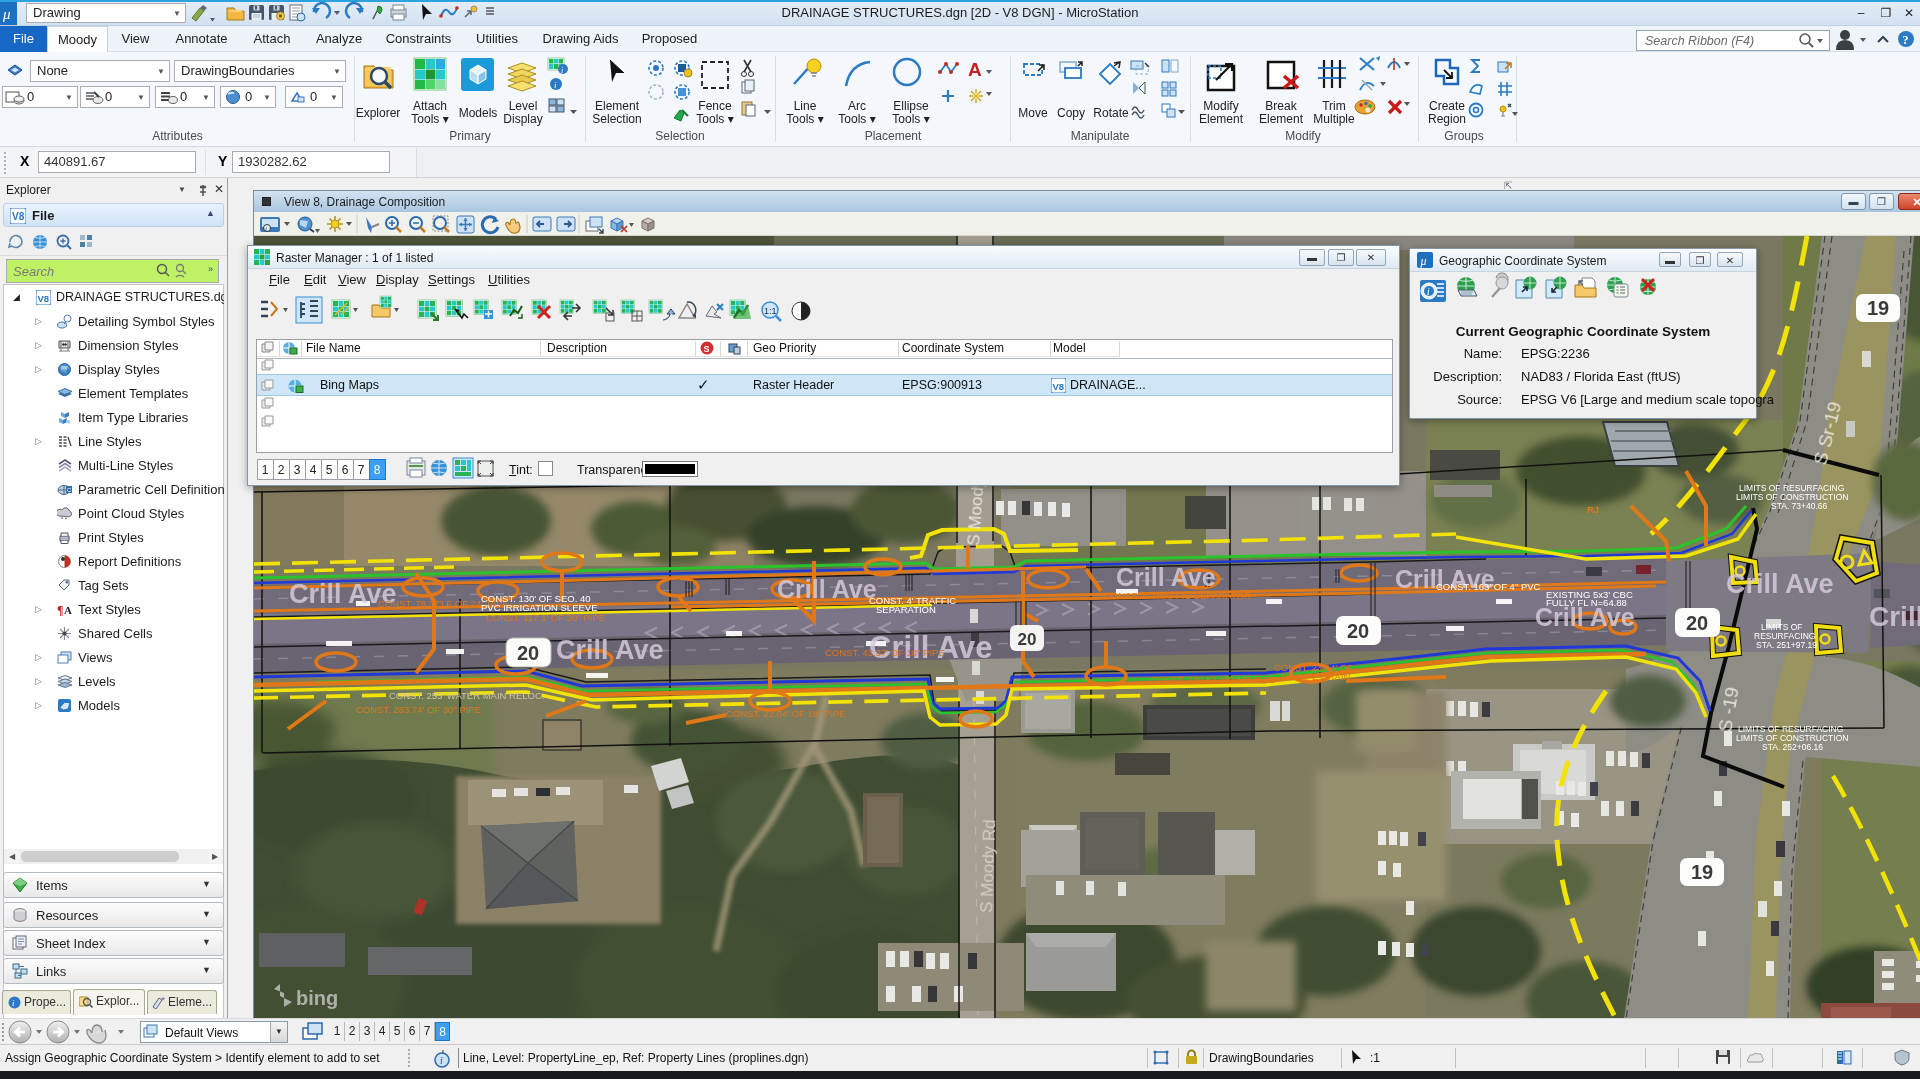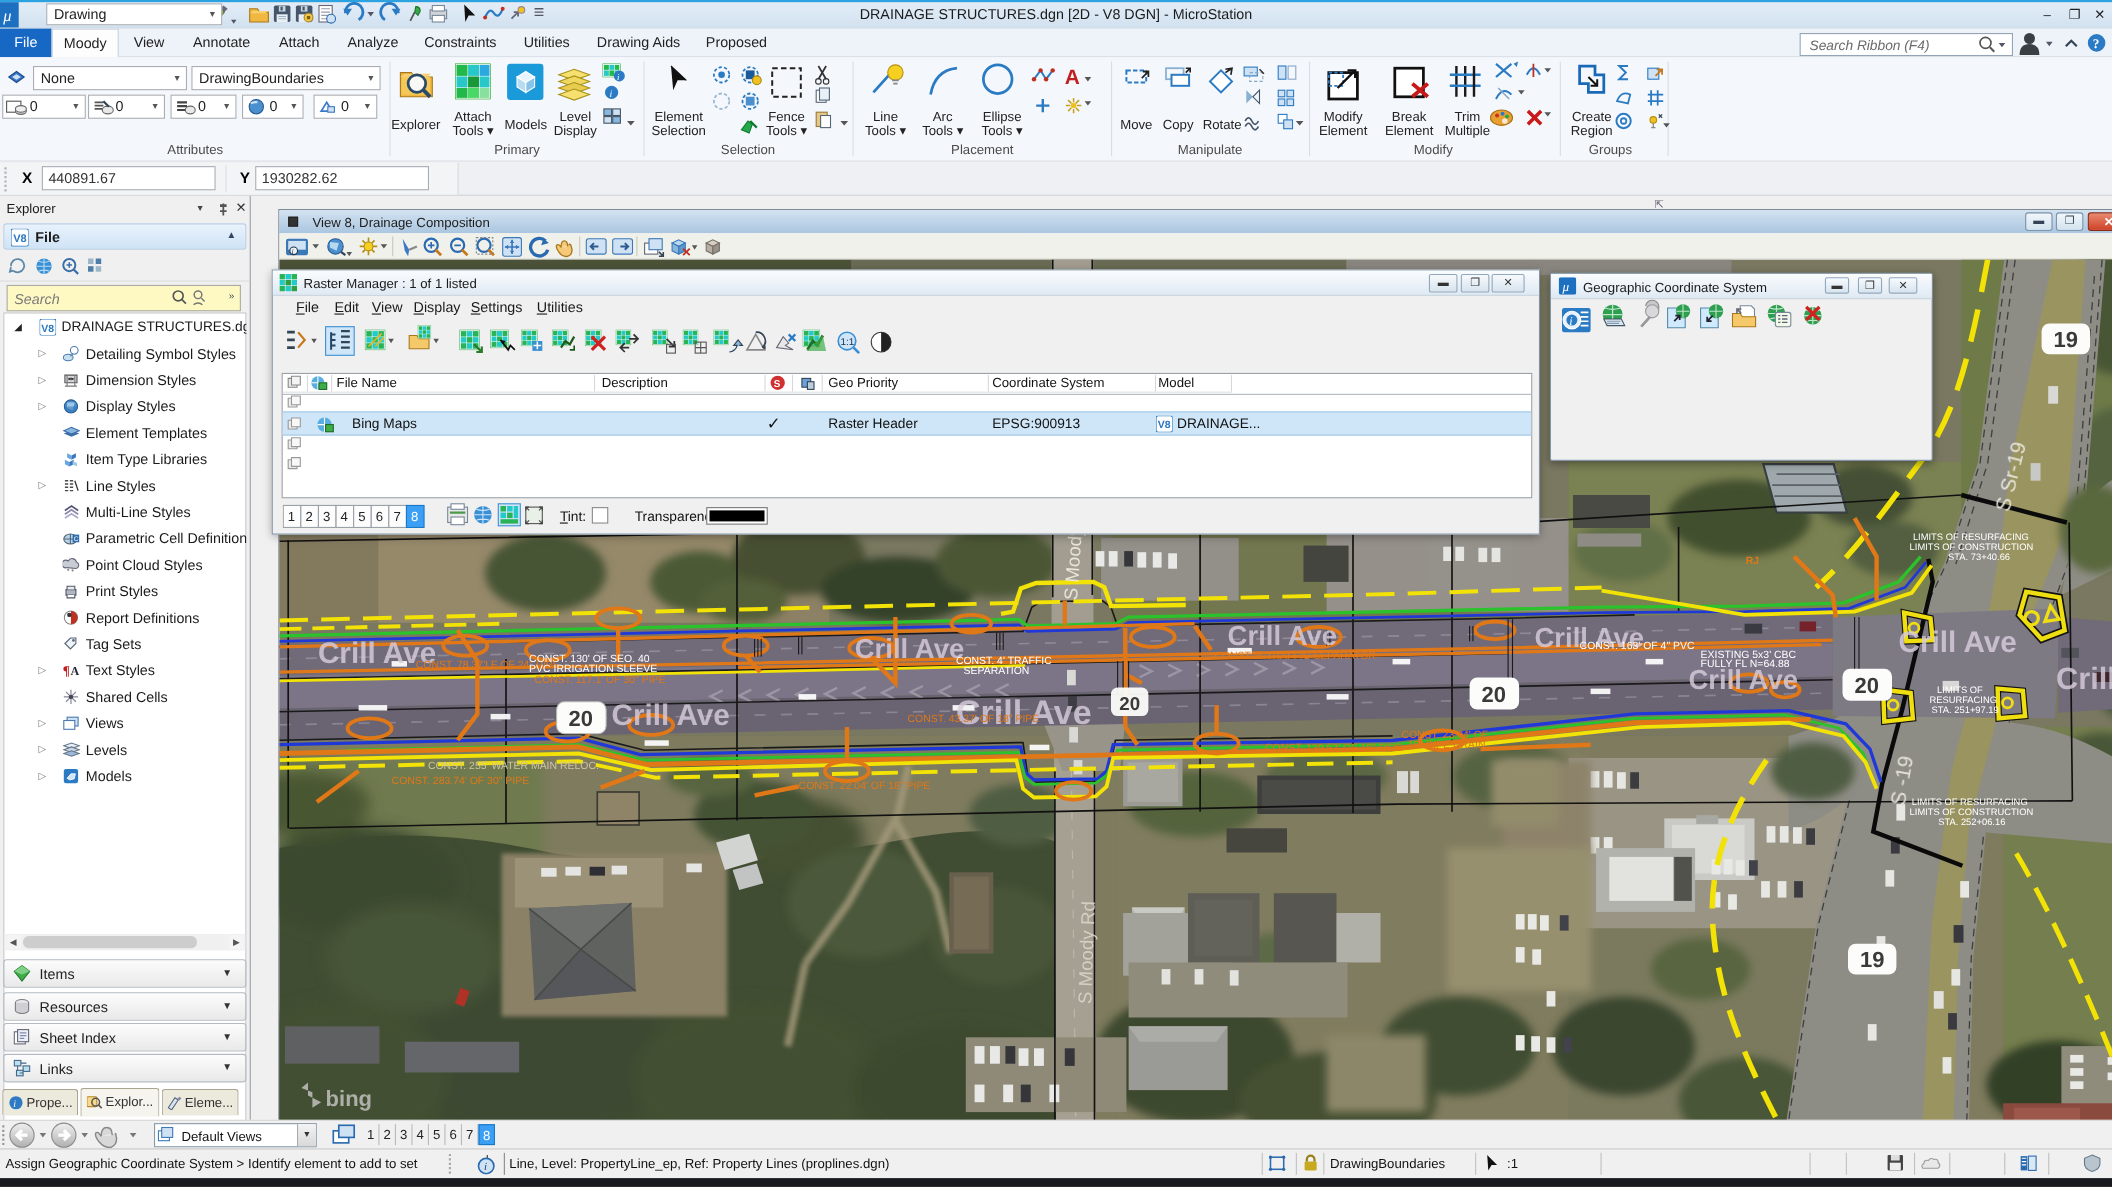--- a/index.html
+++ b/index.html
@@ -125,7 +125,7 @@
     </g>
   <path d="M486,8 h8 M486,11 h8 M486,14 h8" stroke="#556" stroke-width="1.3"></path>
 </svg>
-<div class="combo" style="left:26px;top:3px;width:160px;height:20px;padding:1px 6px;font-size:13px;margin-left:16px;">Drawing<span class="arr">▼</span></div>
+<div class="combo" style="left:26px;top:3px;width:160px;height:20px;padding:1px 6px;font-size:13px;">Drawing<span class="arr">▼</span></div>
 
 <div class="abs" style="left:1636px;top:30px;width:194px;height:21px;background:#fff;border:1px solid #93a5b5;z-index:6;">
   <span style="position:absolute;left:8px;top:3px;font-size:12.5px;font-style:italic;color:#6a6a6a;">Search Ribbon (F4)</span>

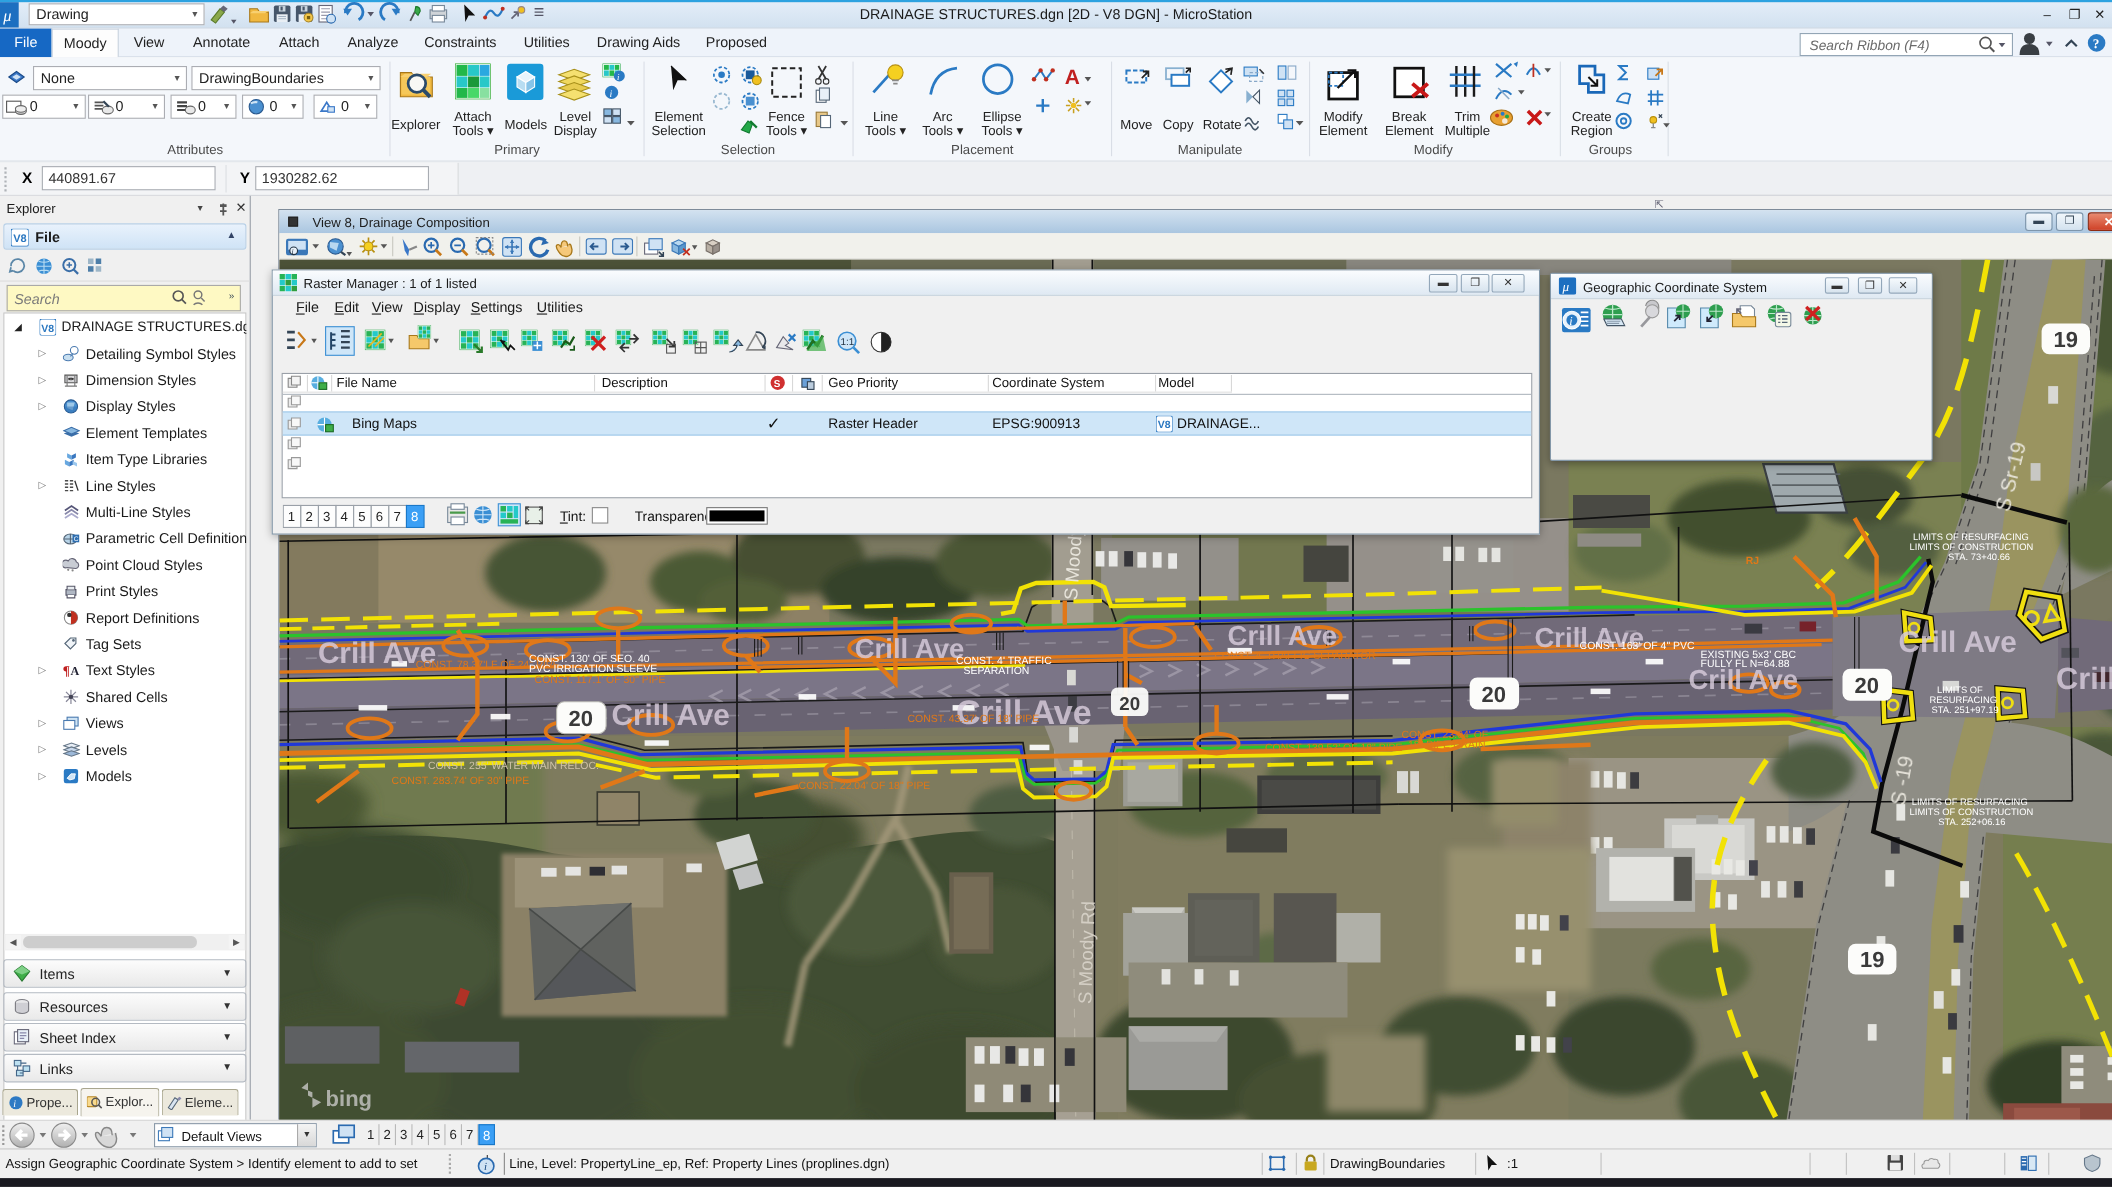--- a/index.html
+++ b/index.html
@@ -530,7 +530,7 @@
         </g>
     </svg>
   </div>
-  <div class="abs" style="left:6px;top:81px;width:213px;height:24px;background:#fef9c3;border:1px solid #a9a9a9;text-align:right;">
+  <div class="abs" style="left:6px;top:81px;width:213px;height:24px;background:#bef264;border:1px solid #a9a9a9;text-align:right;">
     <span style="position:absolute;left:6px;top:4px;font-size:13px;font-style:italic;color:#7a7a7a;">Search</span>
     <svg width="40" height="22" style="position:absolute;right:24px;top:0;">
         <circle cx="8" cy="9" r="4.5" fill="none" stroke="#555" stroke-width="1.5"></circle>

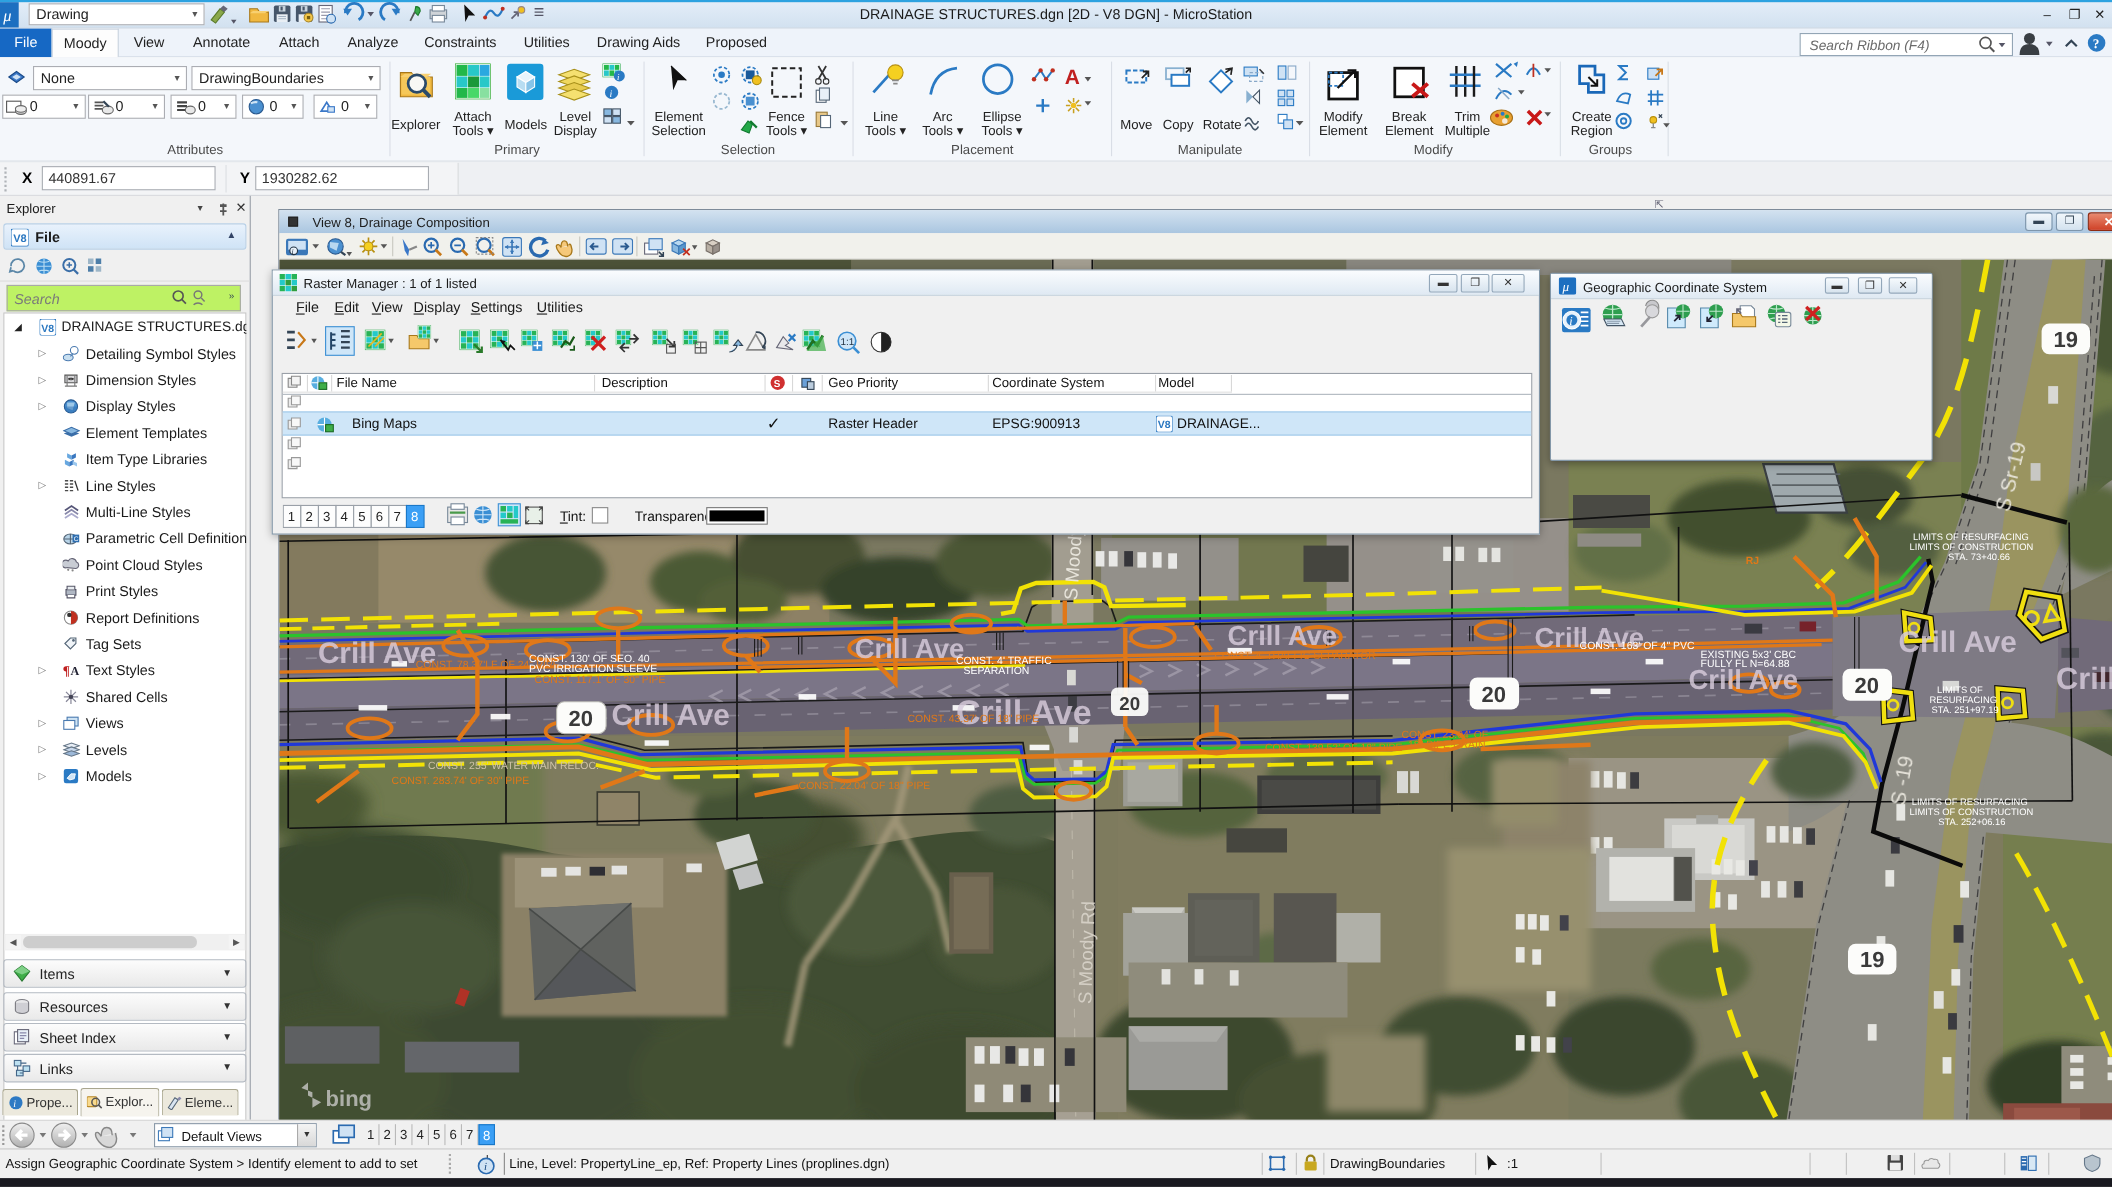--- a/index.html
+++ b/index.html
@@ -1744,6 +1744,15 @@
         <path d="M4,3 l12,12 M16,3 l-12,12" stroke="#d02020" stroke-width="3"></path>
       </g>
   </svg>
+  <div style="position:absolute;left:8px;top:67px;right:8px;bottom:8px;background:#f0f0f0;font-size:13px;color:#111;">
+    <div style="position:absolute;left:0;top:8px;width:100%;text-align:center;font-weight:bold;font-size:13.5px;">Current Geographic Coordinate System</div>
+    <div style="position:absolute;right:246px;top:30px;">Name:</div>
+      <div style="position:absolute;left:103px;top:30px;">EPSG:2236</div>
+    <div style="position:absolute;right:246px;top:53px;">Description:</div>
+      <div style="position:absolute;left:103px;top:53px;">NAD83 / Florida East (ftUS)</div>
+    <div style="position:absolute;right:246px;top:76px;">Source:</div>
+      <div style="position:absolute;left:103px;top:76px;white-space:nowrap;">EPSG V6 [Large and medium scale topogra</div>
+  </div>
 </div>
 
 <div class="abs" id="navrow">

